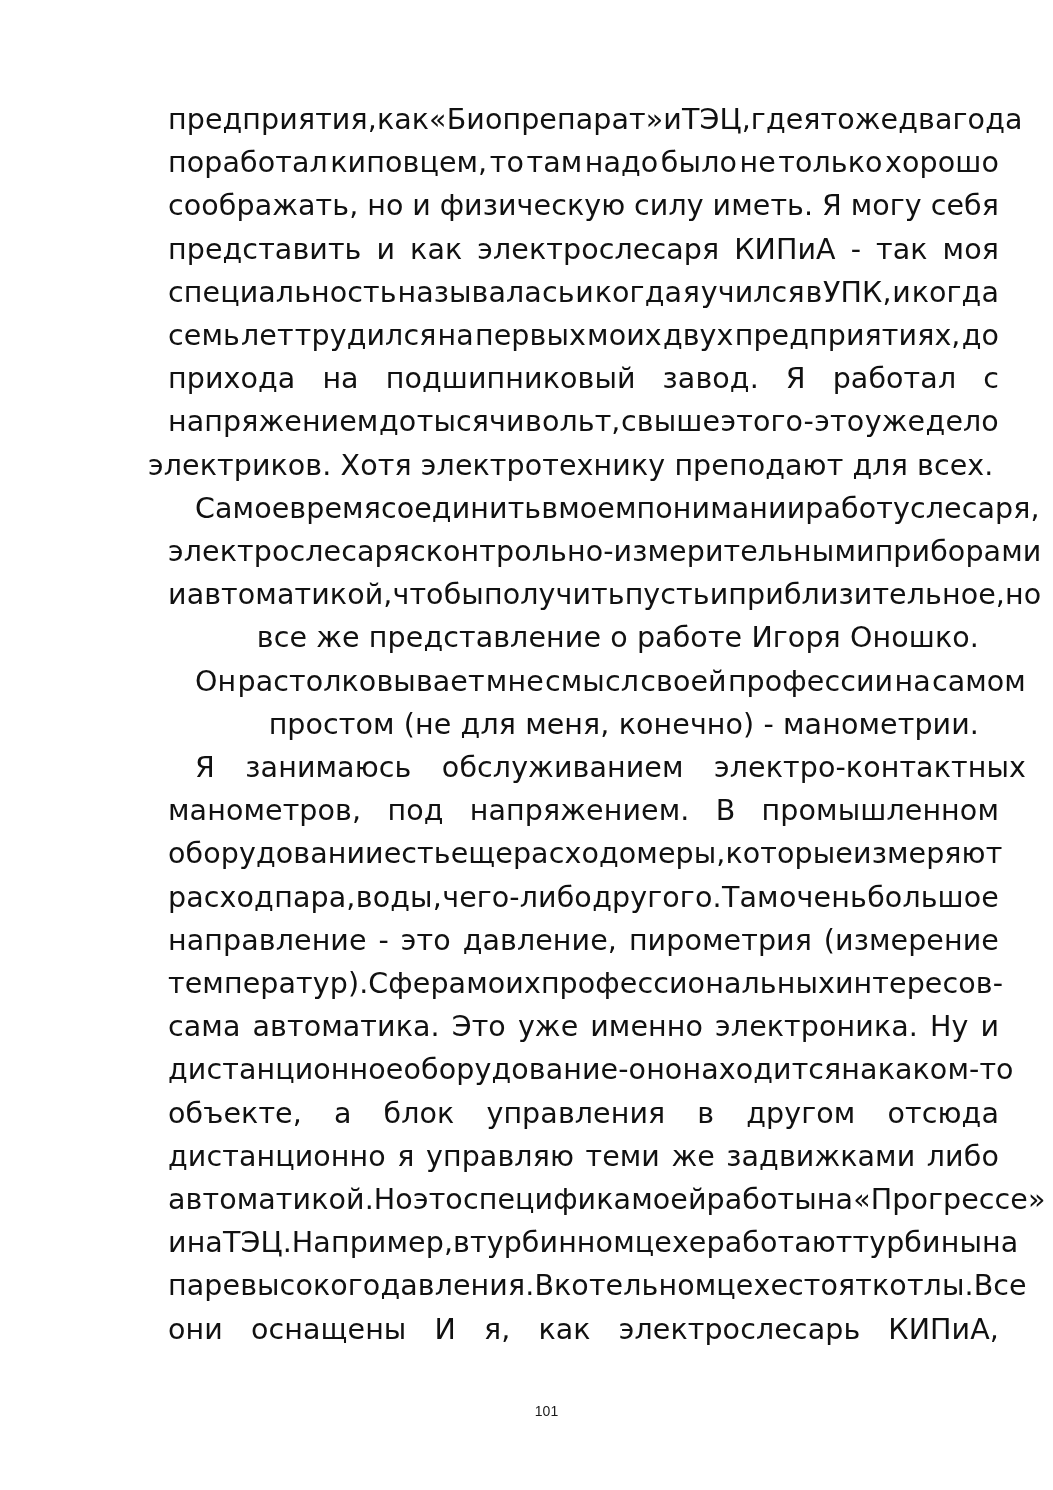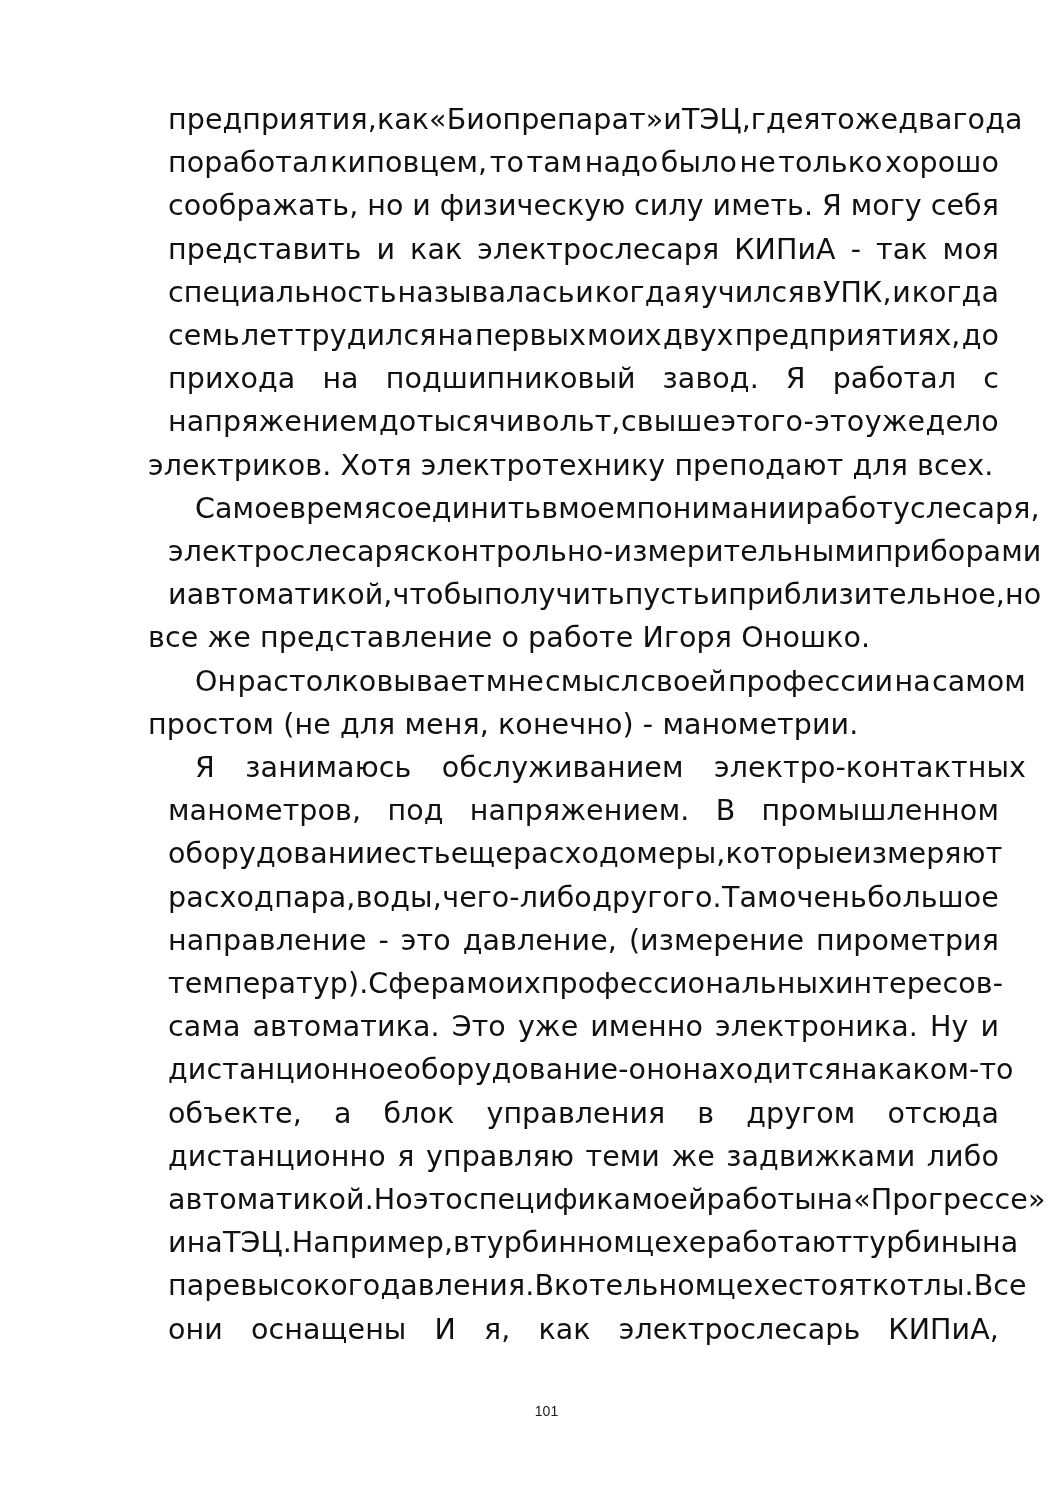--- a/index.html
+++ b/index.html
@@ -63,7 +63,7 @@
   
   .line.last {
     display: block;
-    text-align: left;
+    text-align: right;
   }
 
   

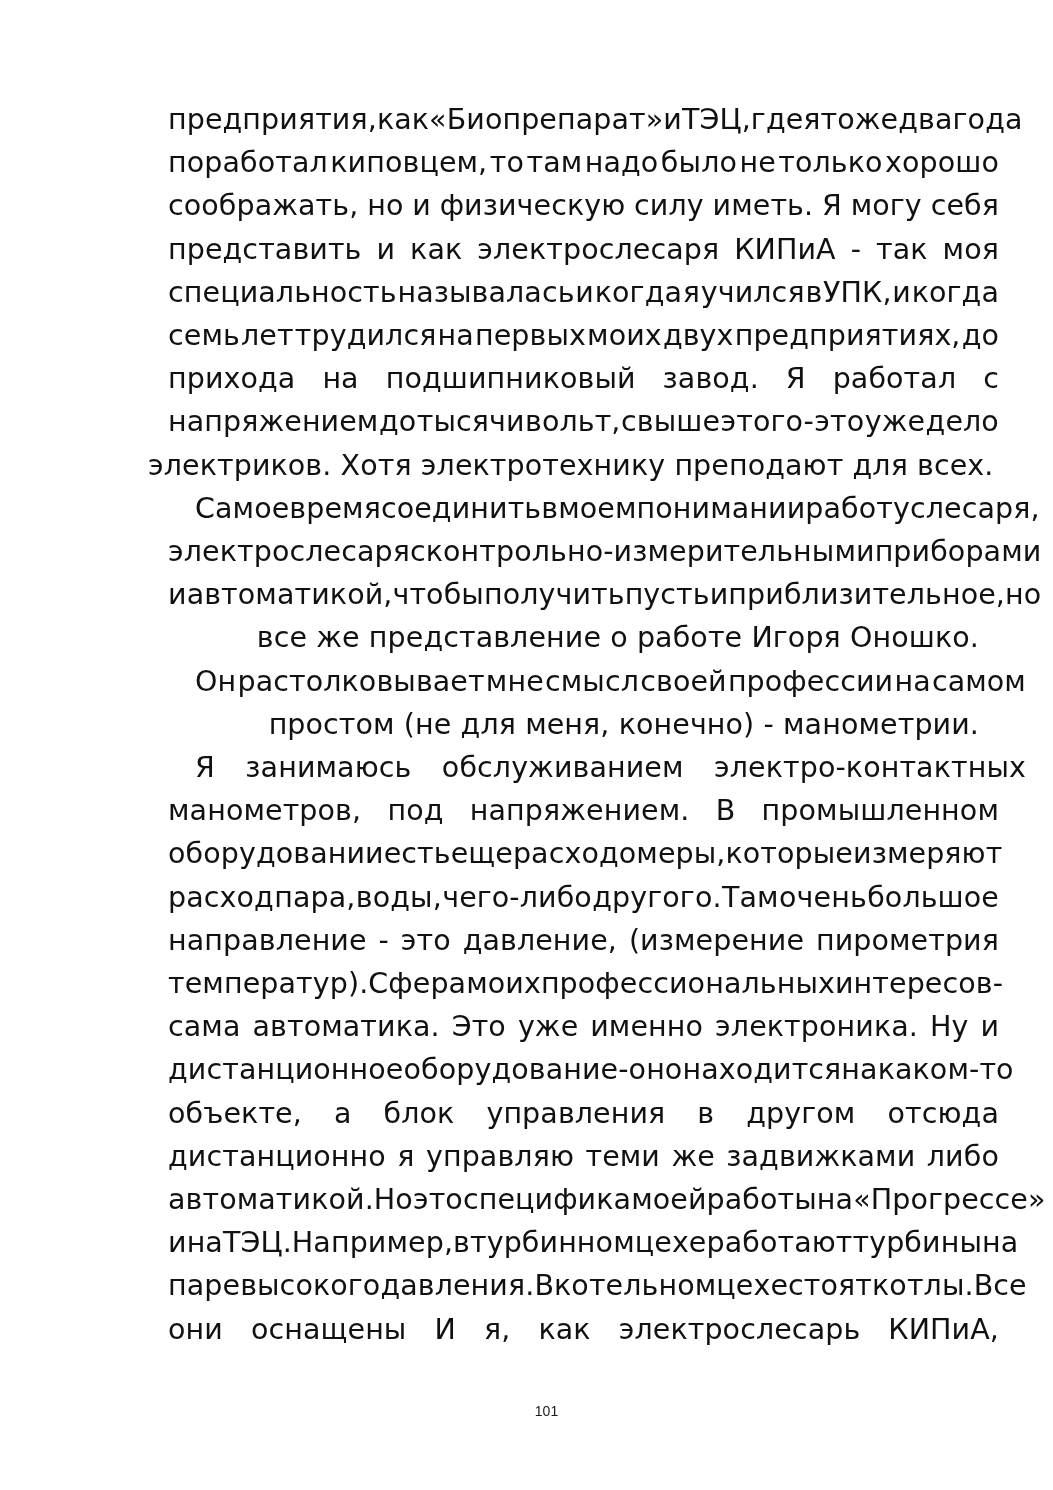--- a/index.html
+++ b/index.html
@@ -260,8 +260,8 @@
           <span>-</span>
           <span>это</span>
           <span>давление,</span>
+          <span>пирометрия</span>
           <span>(измерение</span>
-          <span>пирометрия</span>
         </span>
         <span class="line just">
           <span>температур).</span>

